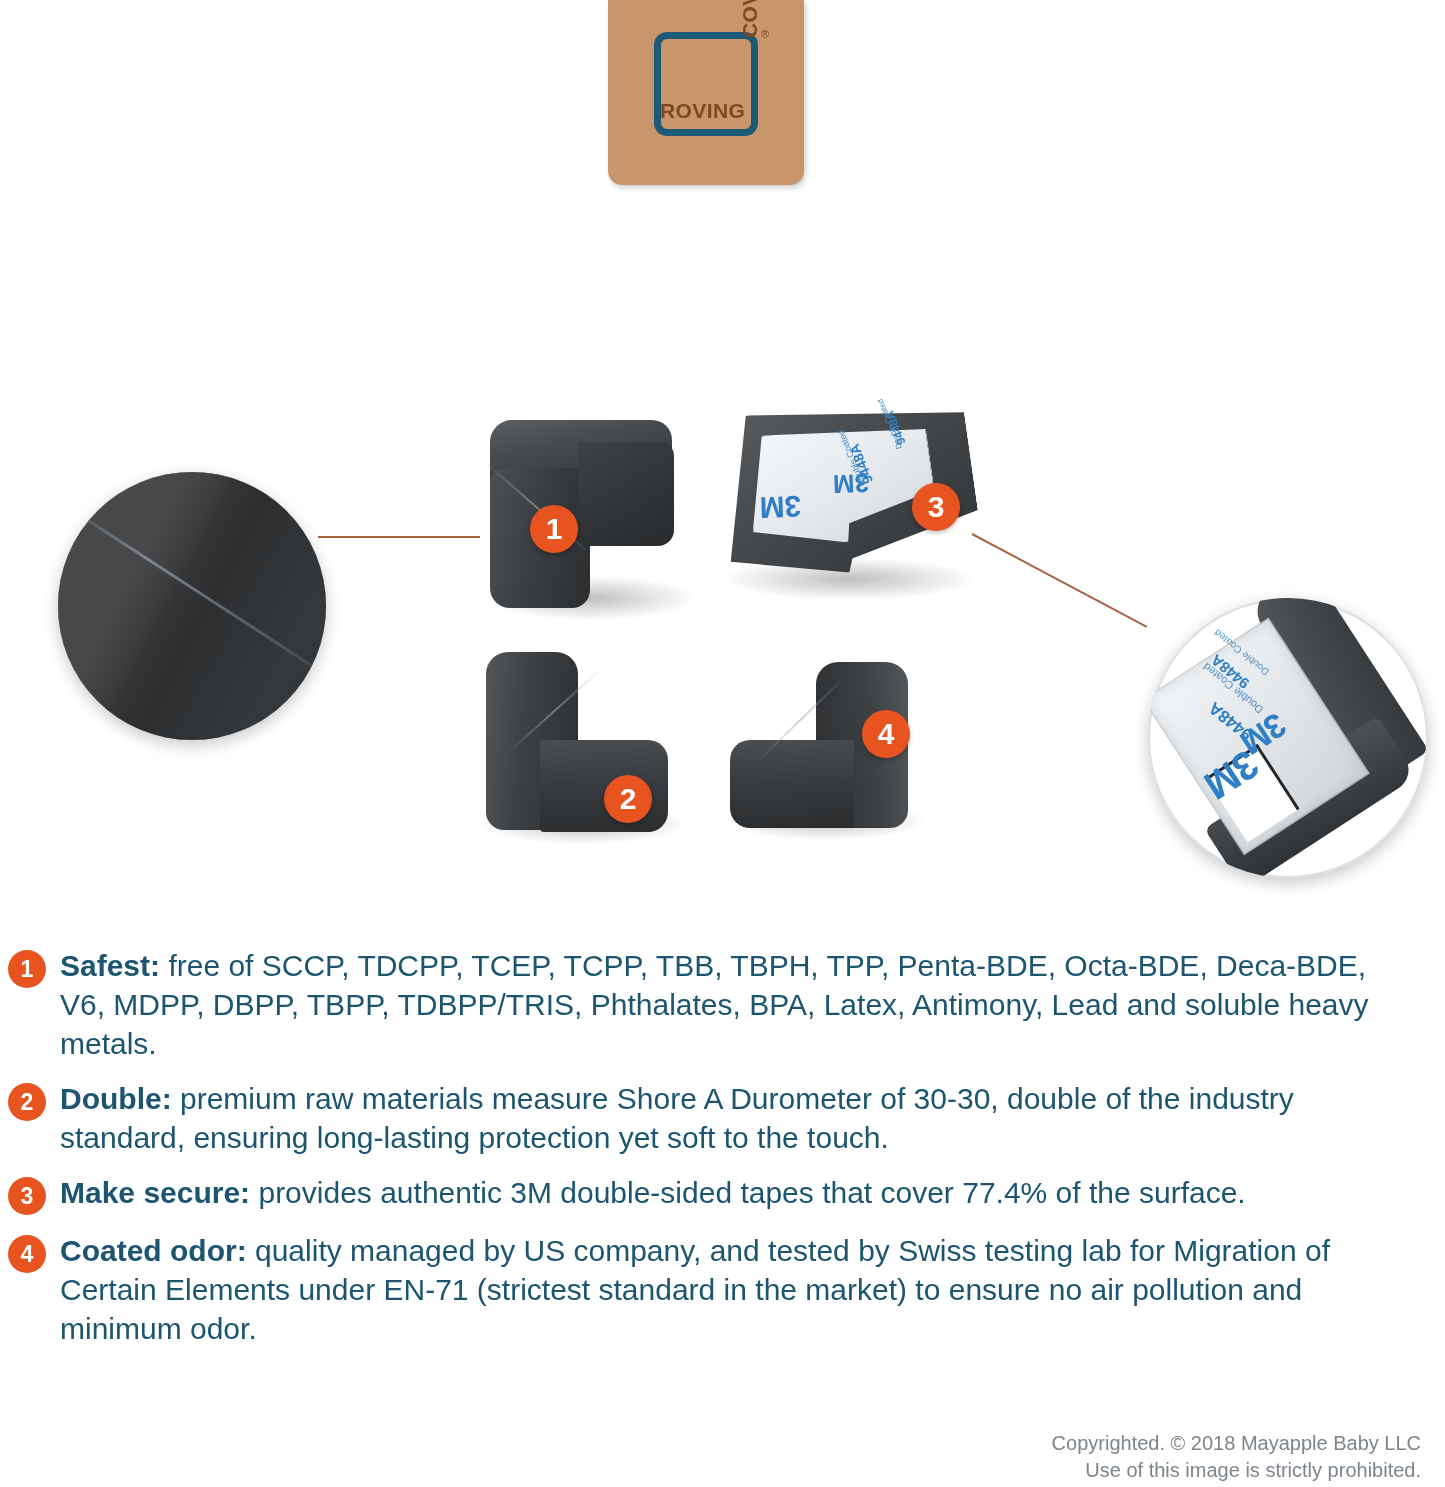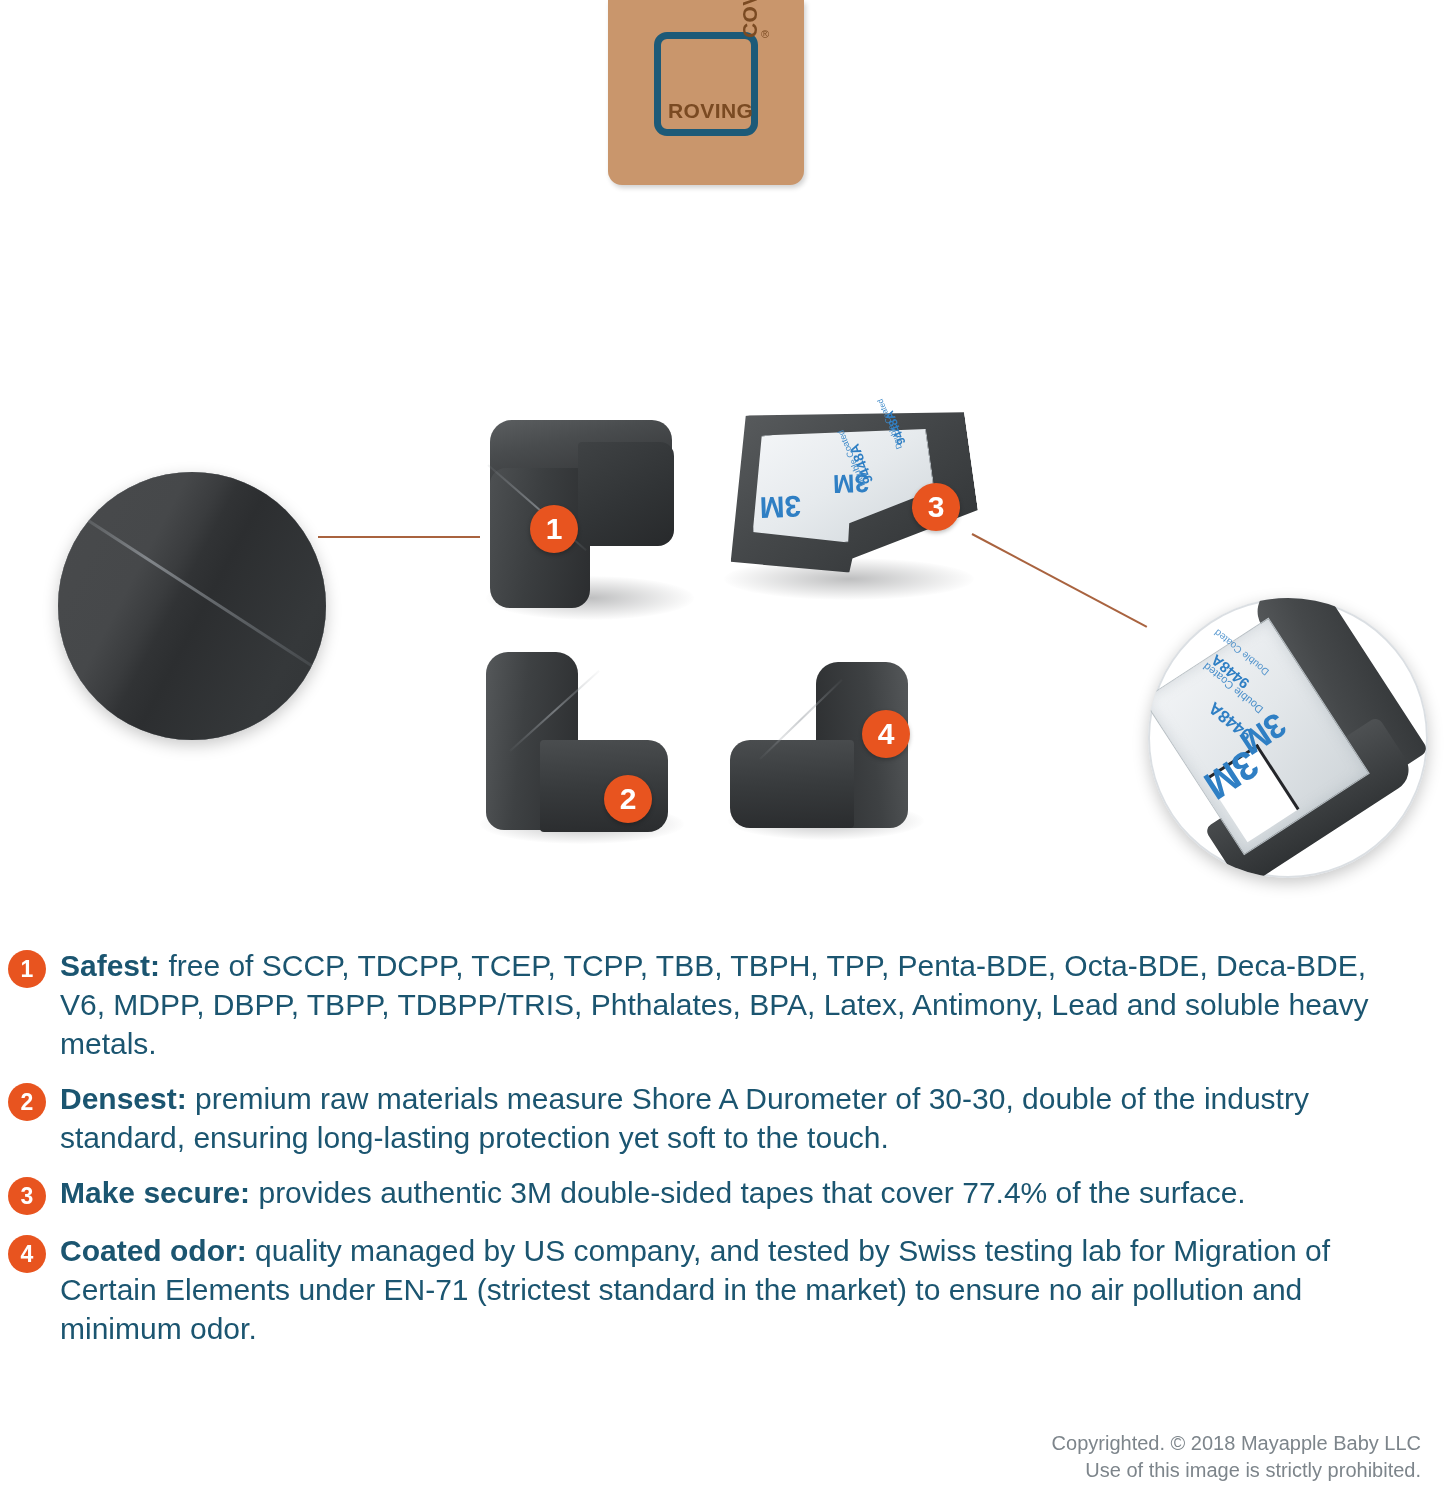--- a/index.html
+++ b/index.html
@@ -49,7 +49,6 @@
     letter-spacing: 0.4px;
     color: #7a4a22;
     line-height: 1;
-    margin-left: 8px;
   }
   .logo-word-cove {
     position: absolute;

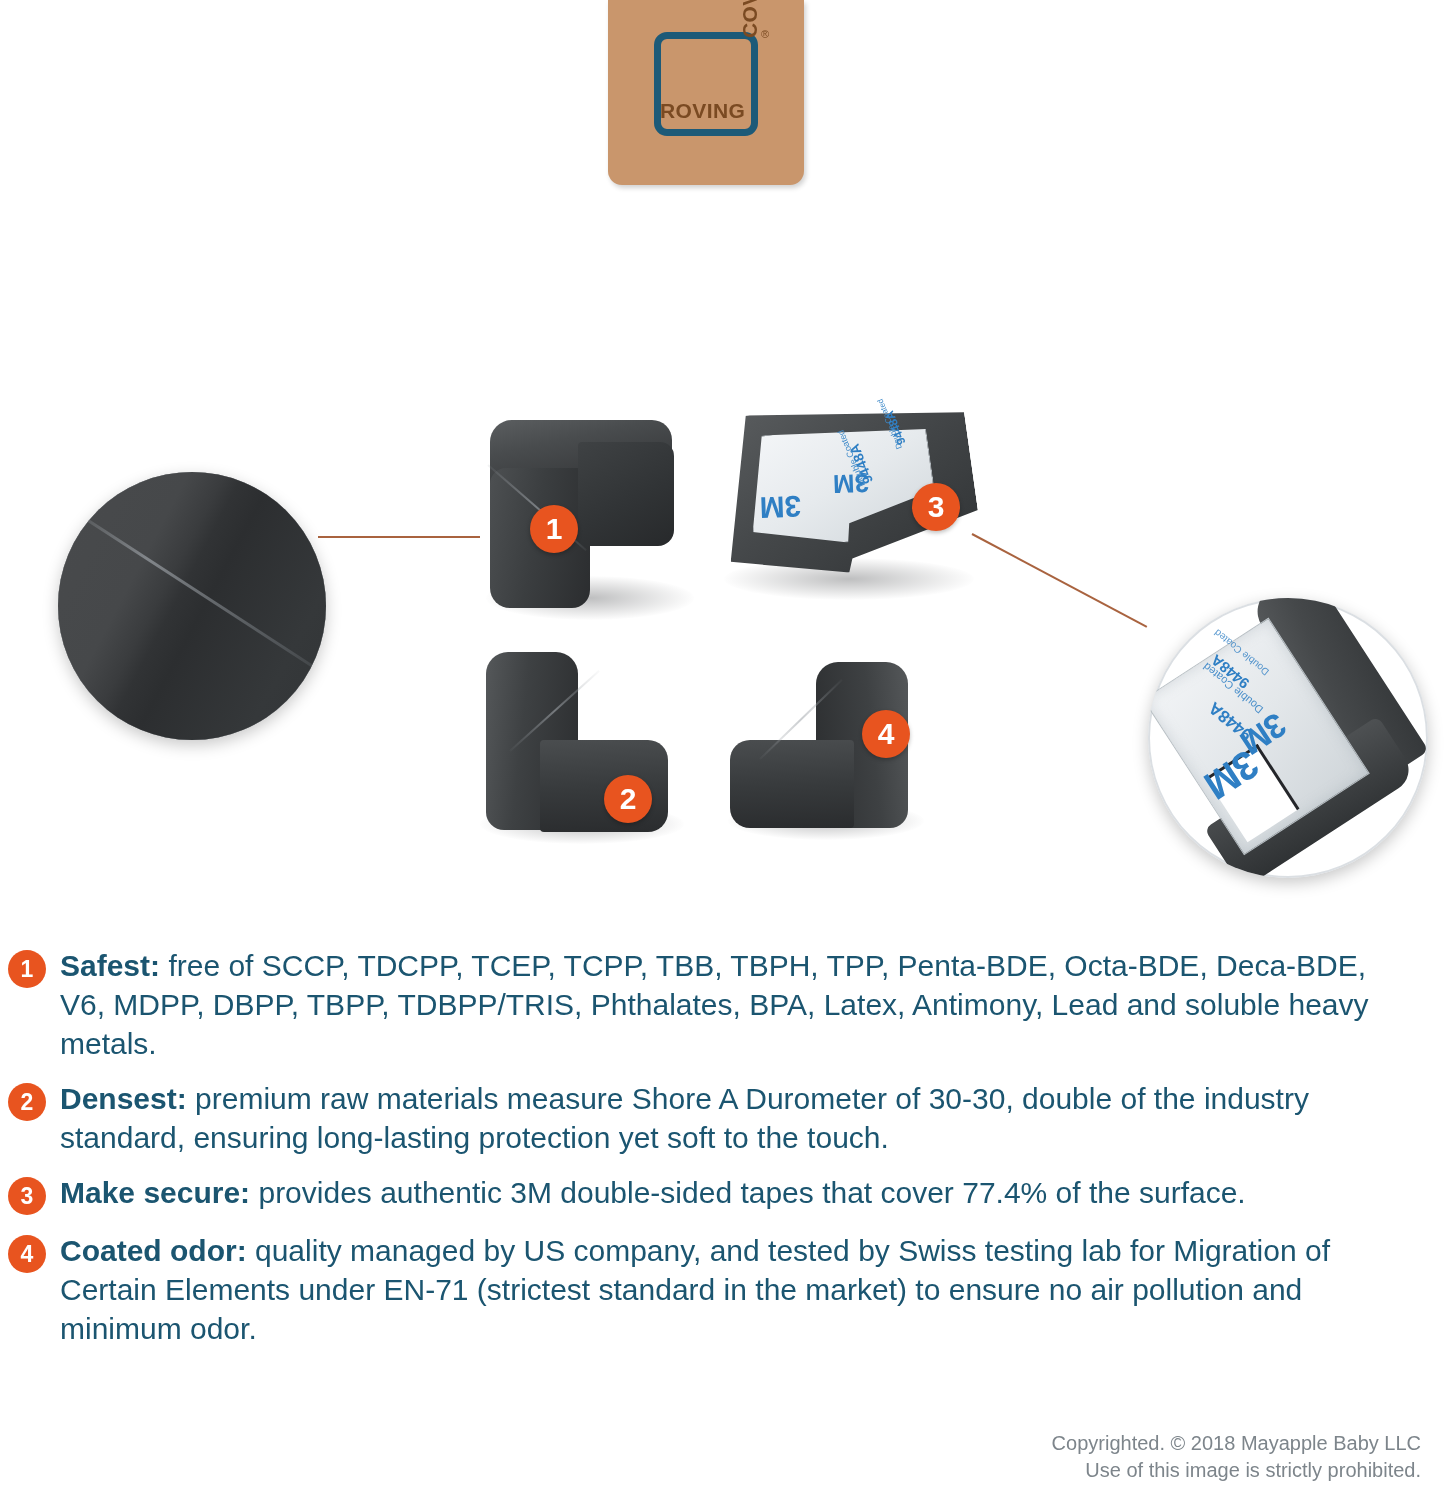--- a/index.html
+++ b/index.html
@@ -385,7 +385,7 @@
 
     <div class="bullet">
       <div class="bullet-badge">2</div>
-      <div class="bullet-text"><span class="lead">Densest:</span><span> premium raw materials measure Shore A Durometer of 30-30, double of the industry standard, ensuring long-lasting protection yet soft to the touch.</span></div>
+      <div class="bullet-text"><span class="lead">Double:</span><span> premium raw materials measure Shore A Durometer of 30-30, double of the industry standard, ensuring long-lasting protection yet soft to the touch.</span></div>
     </div>
 
     <div class="bullet">

